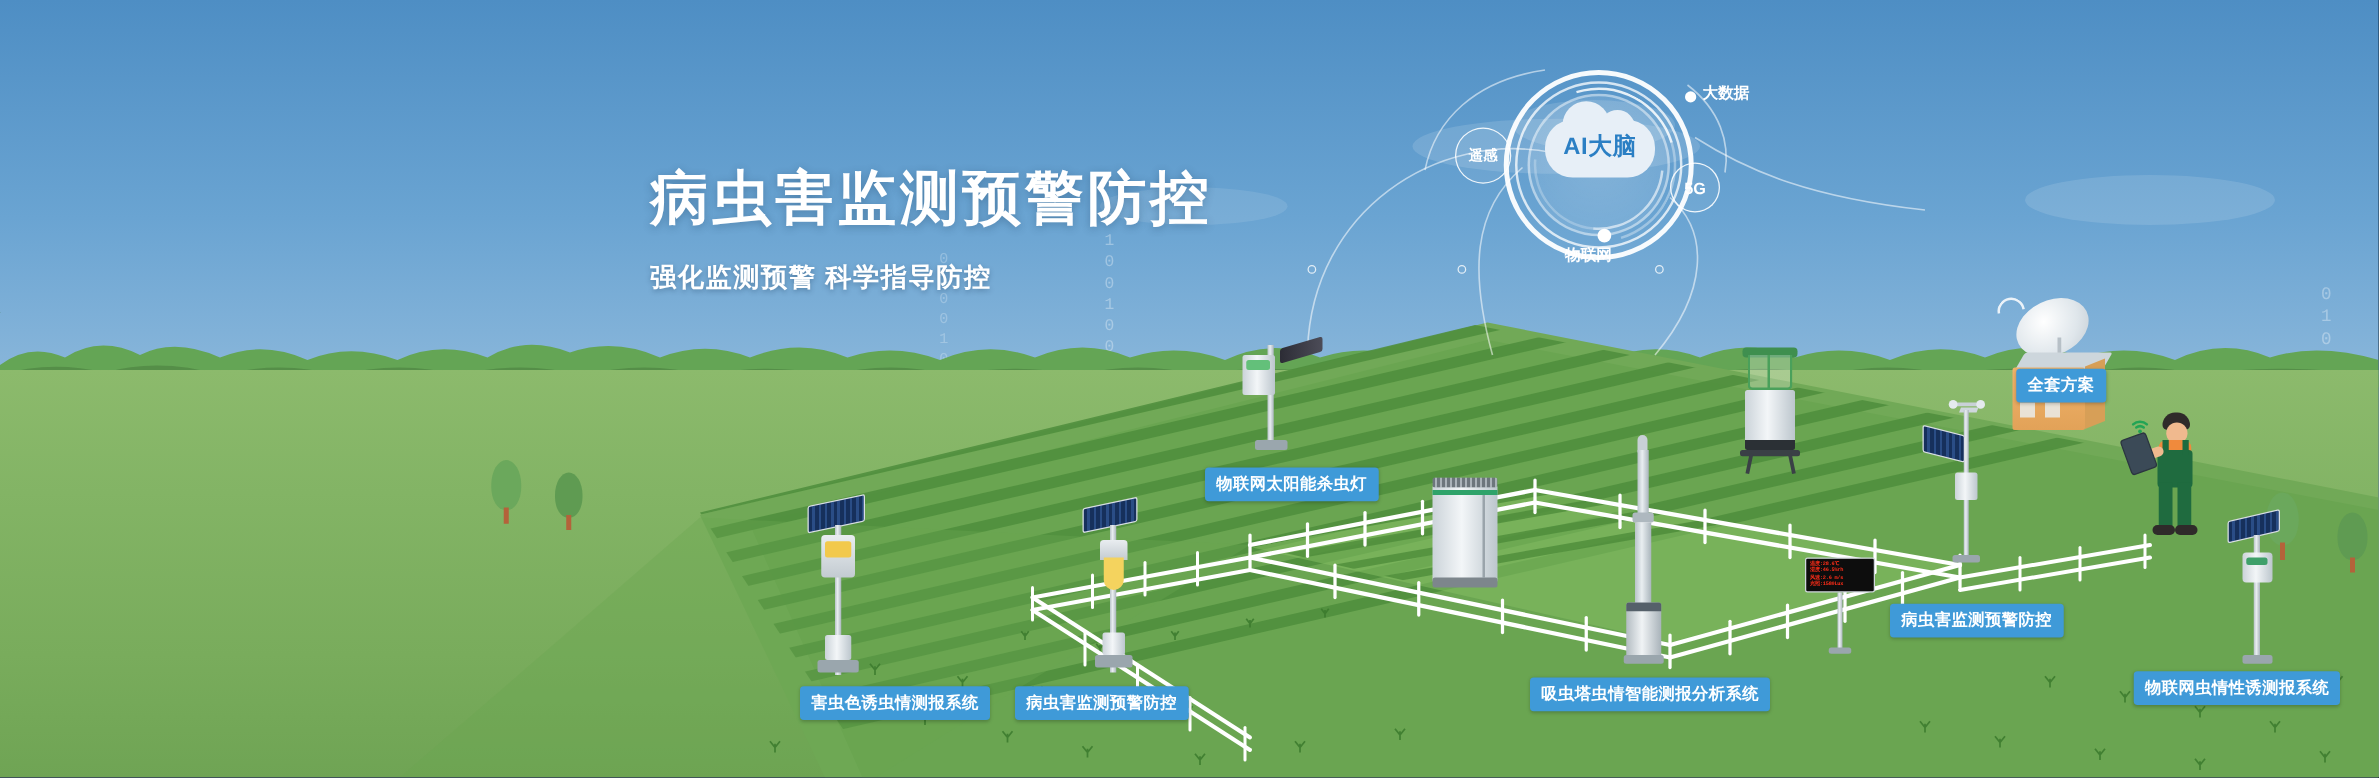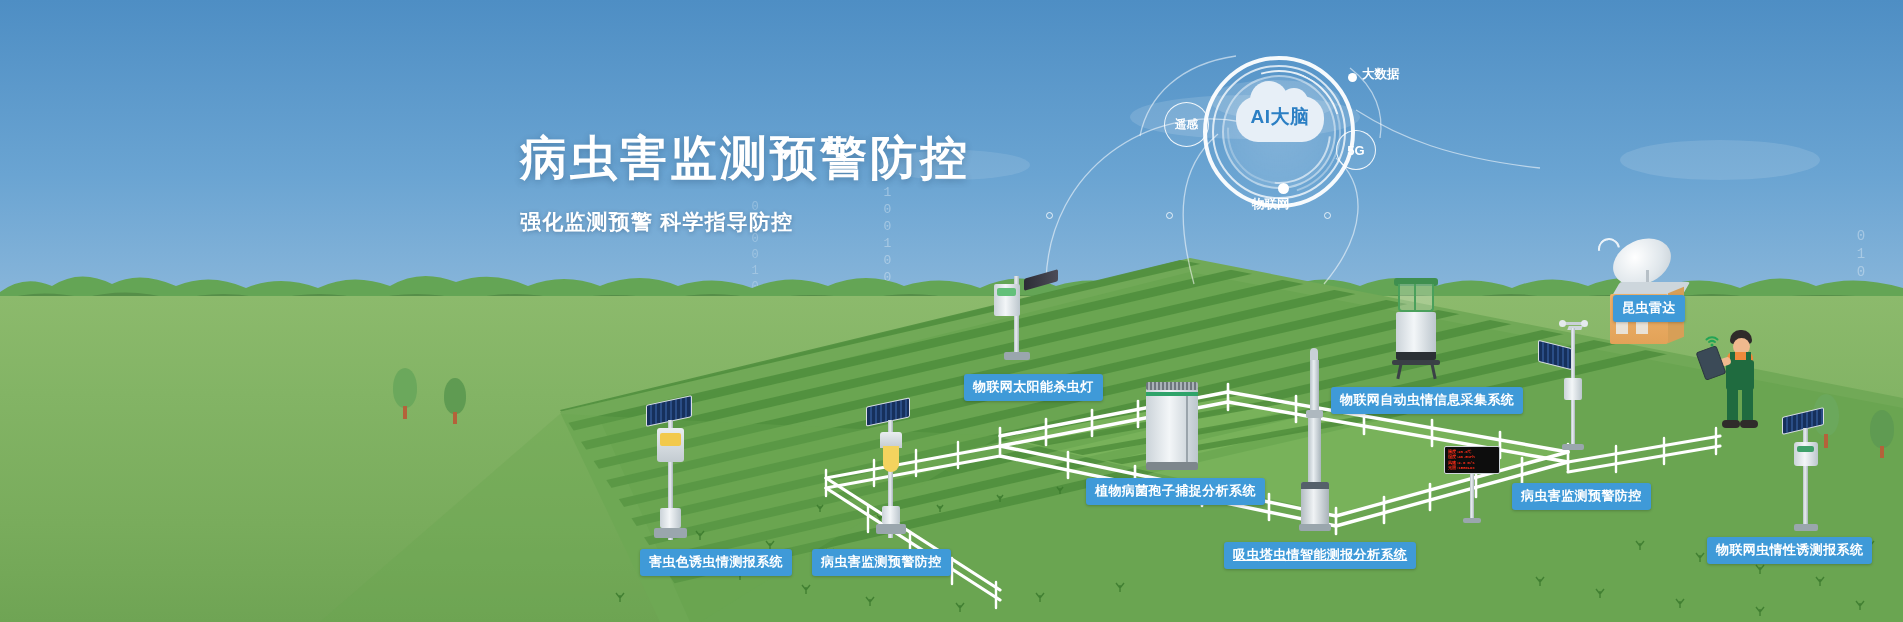--- a/index.html
+++ b/index.html
@@ -478,7 +478,7 @@
     <div style="position:absolute;left:22px;top:84px;width:12px;height:12px;background:#eaf1f5;opacity:.8;"></div>
     <div style="position:absolute;left:42px;top:84px;width:12px;height:12px;background:#eaf1f5;opacity:.8;"></div>
   </div>
-  <div class="dev-label" style="left:1613px;top:295px;">昆虫雷达</div>
+  <div class="dev-label" style="left:1613px;top:295px;">全套方案</div>
 
   <div class="device" style="left:1778px;top:412px;width:60px;height:128px;">
     <div class="panel" style="left:4px;top:0;width:42px;height:18px;transform:skewY(-13deg);"></div>

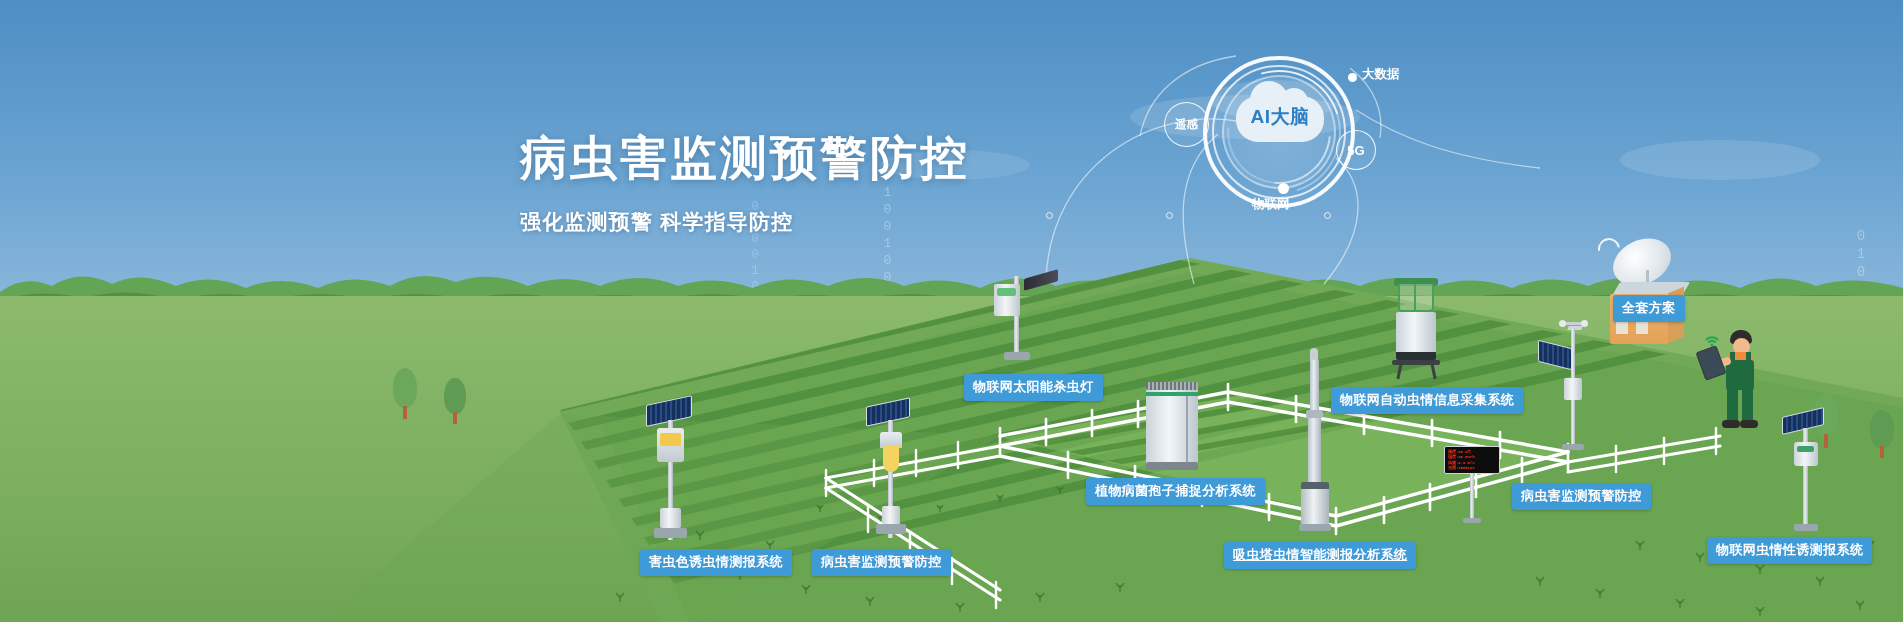--- a/index.html
+++ b/index.html
@@ -430,7 +430,6 @@
     <div style="position:absolute;left:14px;top:85px;width:3px;height:16px;background:#3a4046;transform:rotate(12deg);"></div>
     <div style="position:absolute;left:48px;top:85px;width:3px;height:16px;background:#3a4046;transform:rotate(-12deg);"></div>
   </div>
-  <div class="dev-label" style="left:1331px;top:387px;">物联网自动虫情信息采集系统</div>
 
   <div class="device" style="left:1295px;top:348px;width:42px;height:188px;">
     <div style="position:absolute;left:15px;top:0;width:8px;height:14px;background:#c8d0d6;border-radius:4px 4px 0 0;"></div>

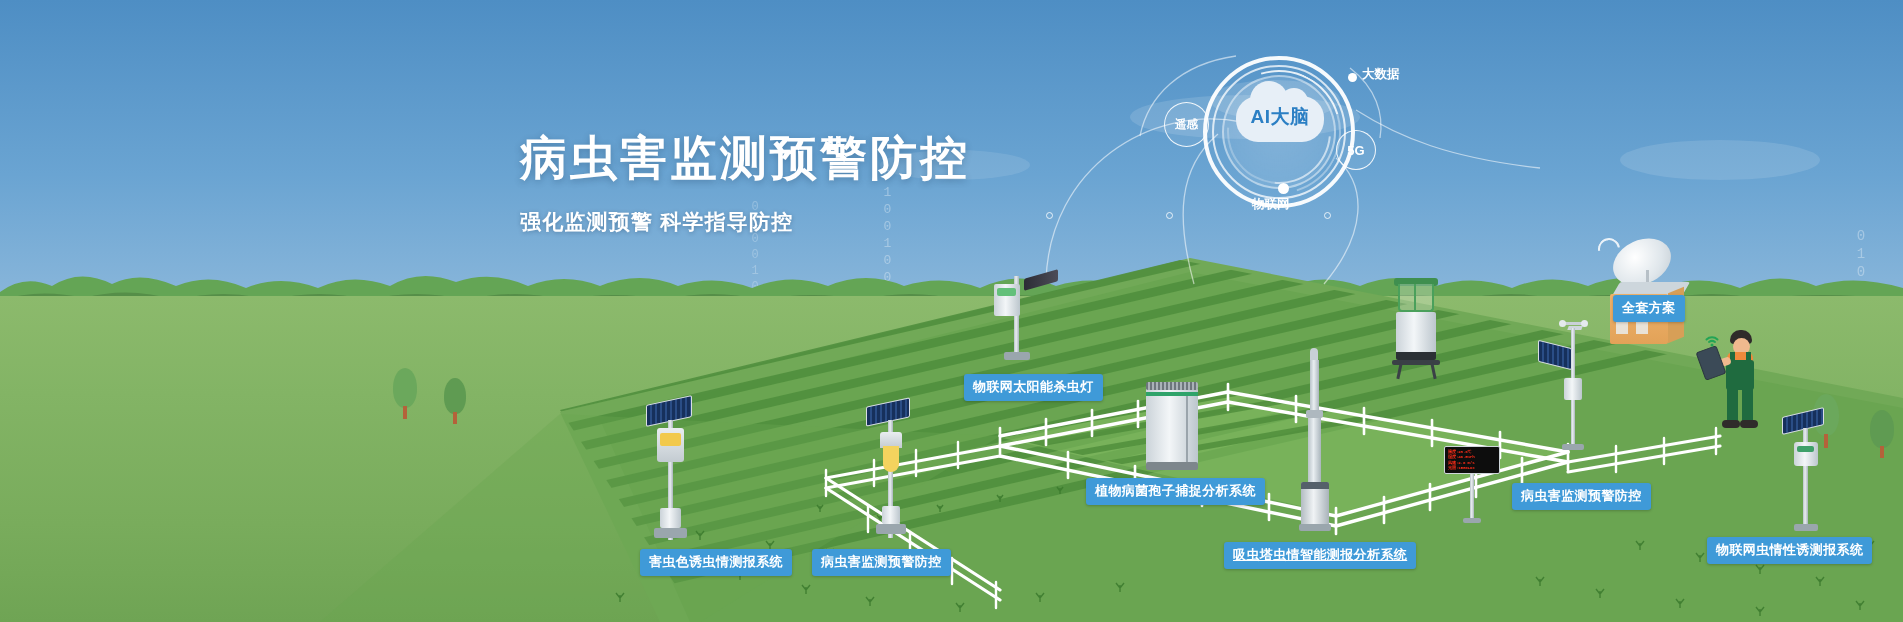--- a/index.html
+++ b/index.html
@@ -418,7 +418,6 @@
     <div style="position:absolute;left:40px;top:18px;width:1.5px;height:66px;background:#9aa4ab;"></div>
     <div class="base" style="left:0;top:84px;width:52px;height:8px;background:#7d868c;"></div>
   </div>
-  <div class="dev-label" style="left:1086px;top:478px;">植物病菌孢子捕捉分析系统</div>
 
   <div class="device" style="left:1384px;top:278px;width:70px;height:108px;">
     <div style="position:absolute;left:10px;top:0;width:44px;height:8px;background:#3f8f4f;border-radius:3px;"></div>

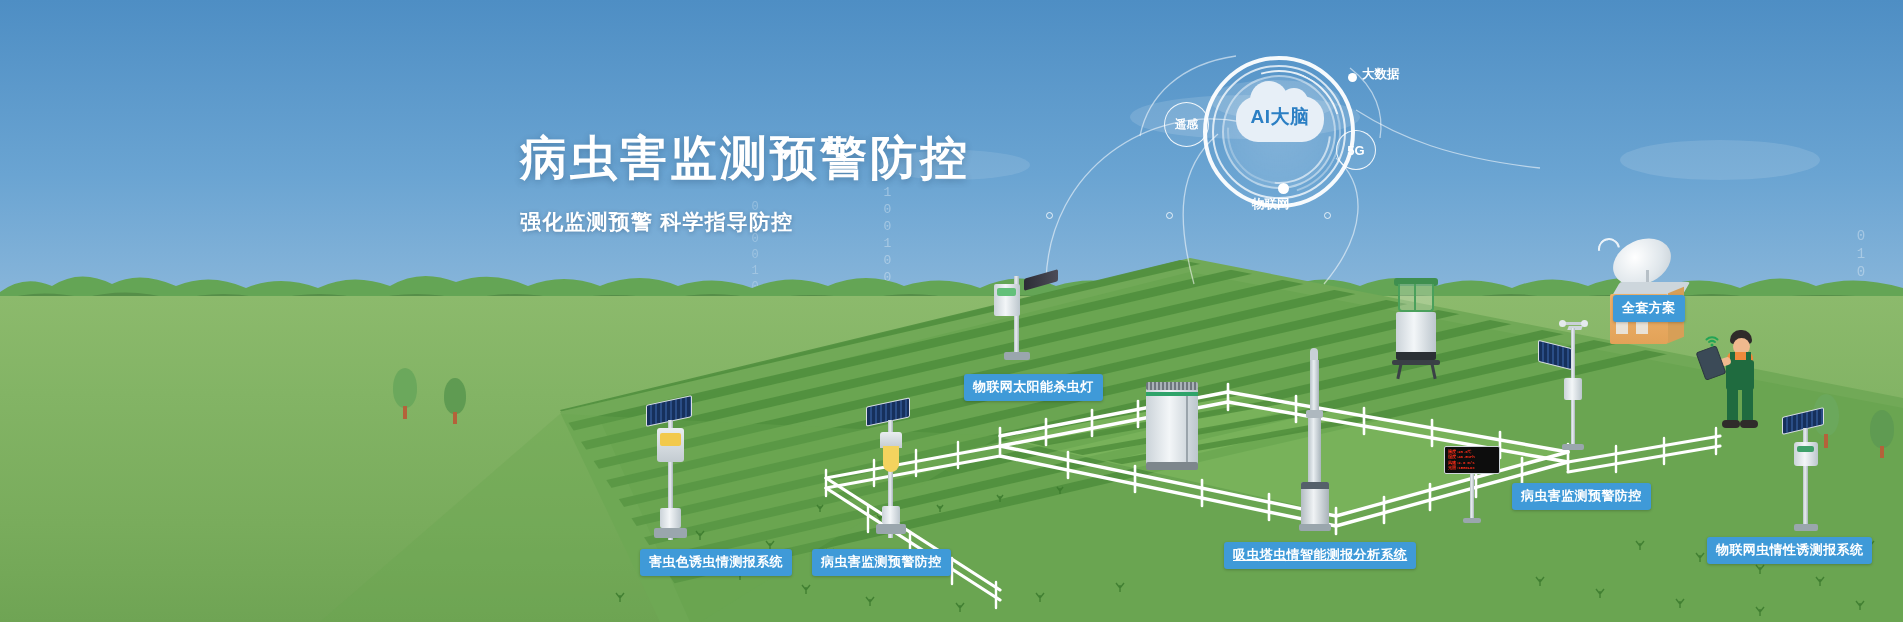--- a/index.html
+++ b/index.html
@@ -439,7 +439,7 @@
     <div style="position:absolute;left:6px;top:134px;width:28px;height:7px;background:#55606a;border-radius:2px 2px 0 0;"></div>
     <div class="base" style="left:4px;top:176px;width:32px;height:7px;"></div>
   </div>
-  <div class="dev-label" style="left:1224px;top:542px;text-decoration:underline;">吸虫塔虫情智能测报分析系统</div>
+  <div class="dev-label" style="left:1224px;top:542px;">吸虫塔虫情智能测报分析系统</div>
 
   <div class="device" style="left:1538px;top:322px;width:66px;height:132px;">
     <div style="position:absolute;left:24px;top:0;width:22px;height:3px;background:#c9d1d7;border-radius:2px;"></div>

